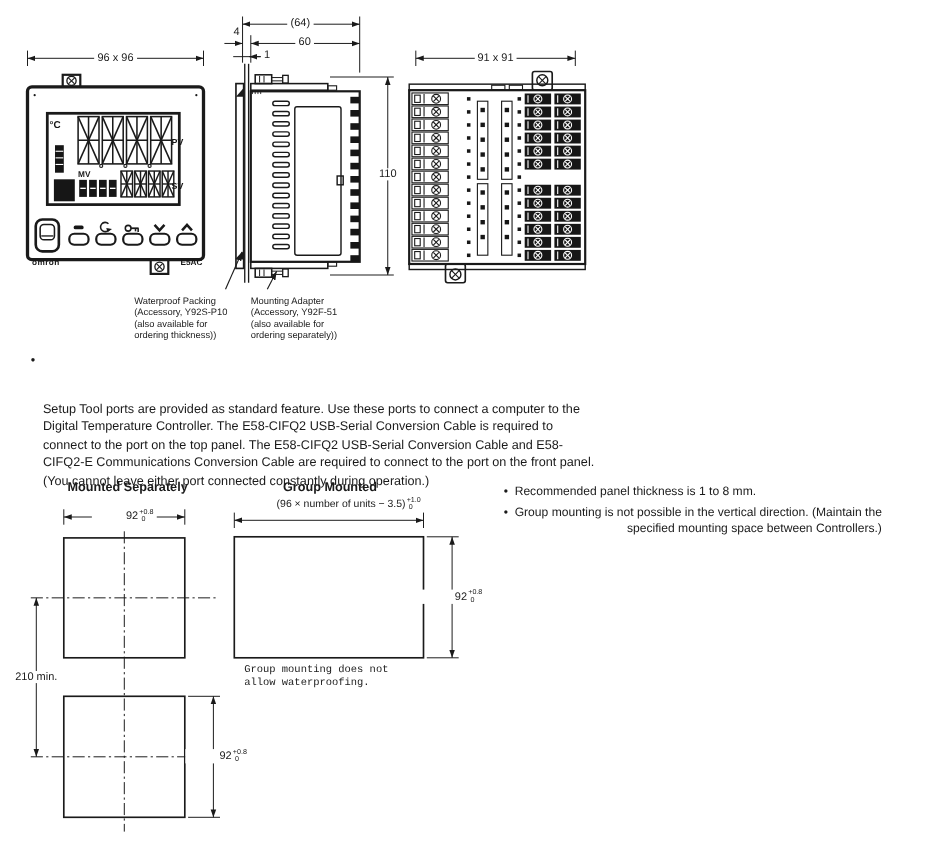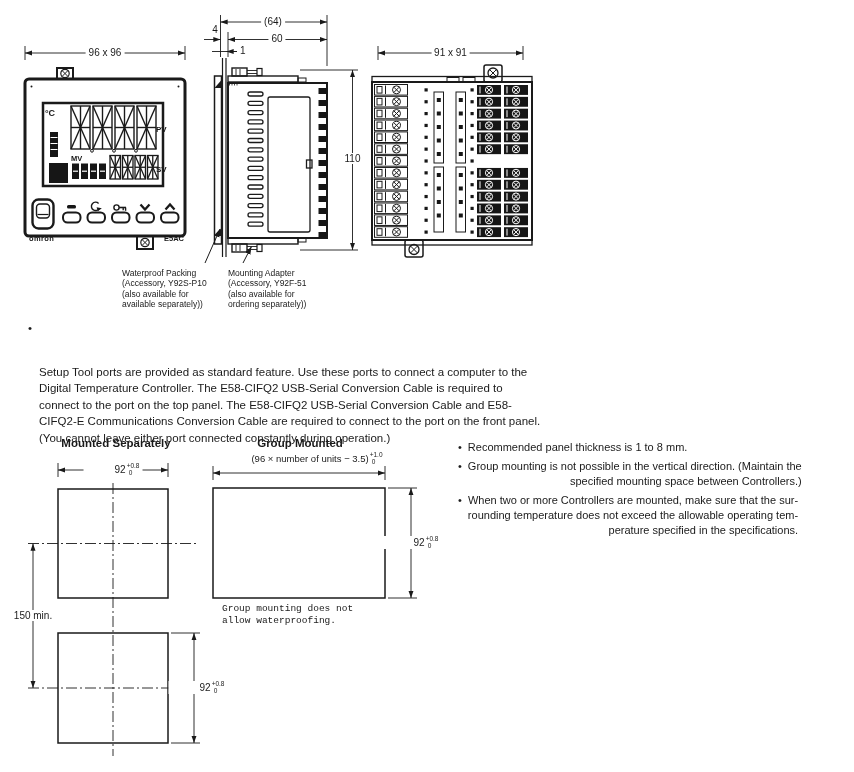--- a/index.html
+++ b/index.html
@@ -549,7 +549,7 @@
   <div class="callout" style="left:122px;top:268px">Waterproof Packing
 (Accessory, Y92S-P10
 (also available for
- available separately))</div>
+ ordering thickness))</div>
   <div class="callout" style="left:228px;top:268px">Mounting Adapter
 (Accessory, Y92F-51
 (also available for

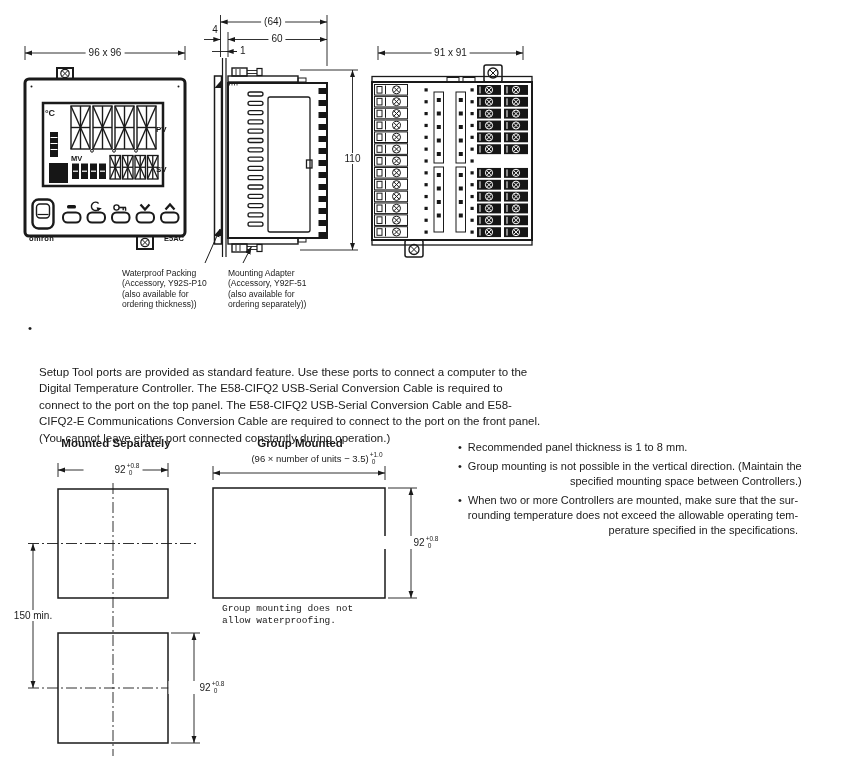--- a/index.html
+++ b/index.html
@@ -657,11 +657,6 @@
         <span class="ntxt">Group mounting is not possible in the vertical direction. (Maintain the
 specified mounting space between Controllers.)</span>
       </li>
-    <li>
-        <span class="ntxt">When two or more Controllers are mounted, make sure that the sur-
-rounding temperature does not exceed the allowable operating tem-
-perature specified in the specifications.</span>
-      </li>
   </ul>
 </div>
 

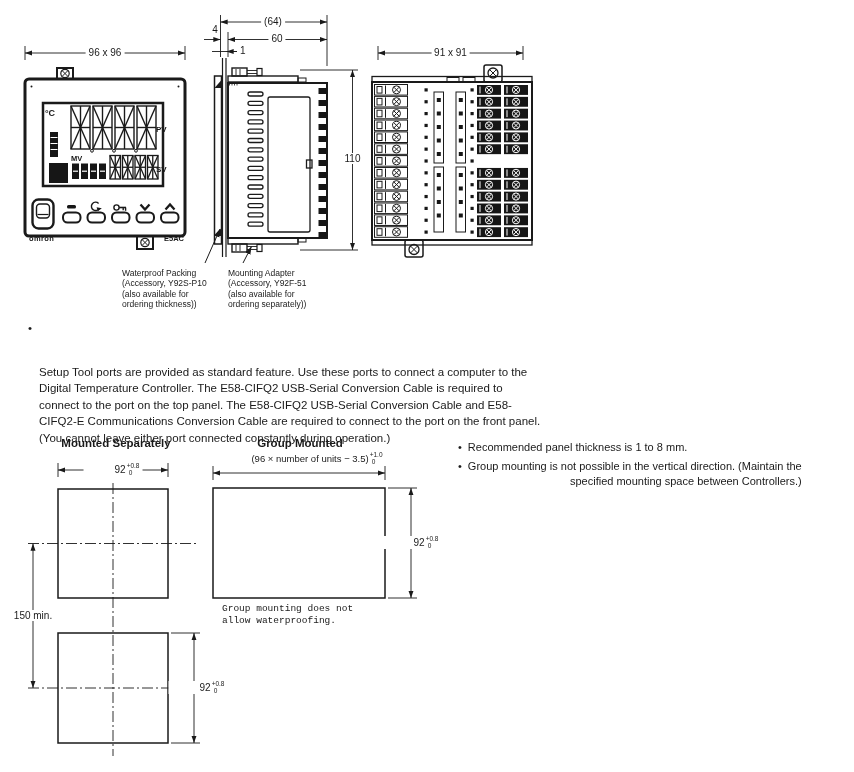--- a/index.html
+++ b/index.html
@@ -626,7 +626,7 @@
         </span>
       </span>
   </span>
-  <span class="lbl ctr wbg" style="left:33px;top:610px">150 min.</span>
+  <span class="lbl ctr wbg" style="left:33px;top:610px">210 min.</span>
   <span class="lbl ctr wbg" style="left:198px;top:681px">
     <span class="dim">
         <span>92</span>

